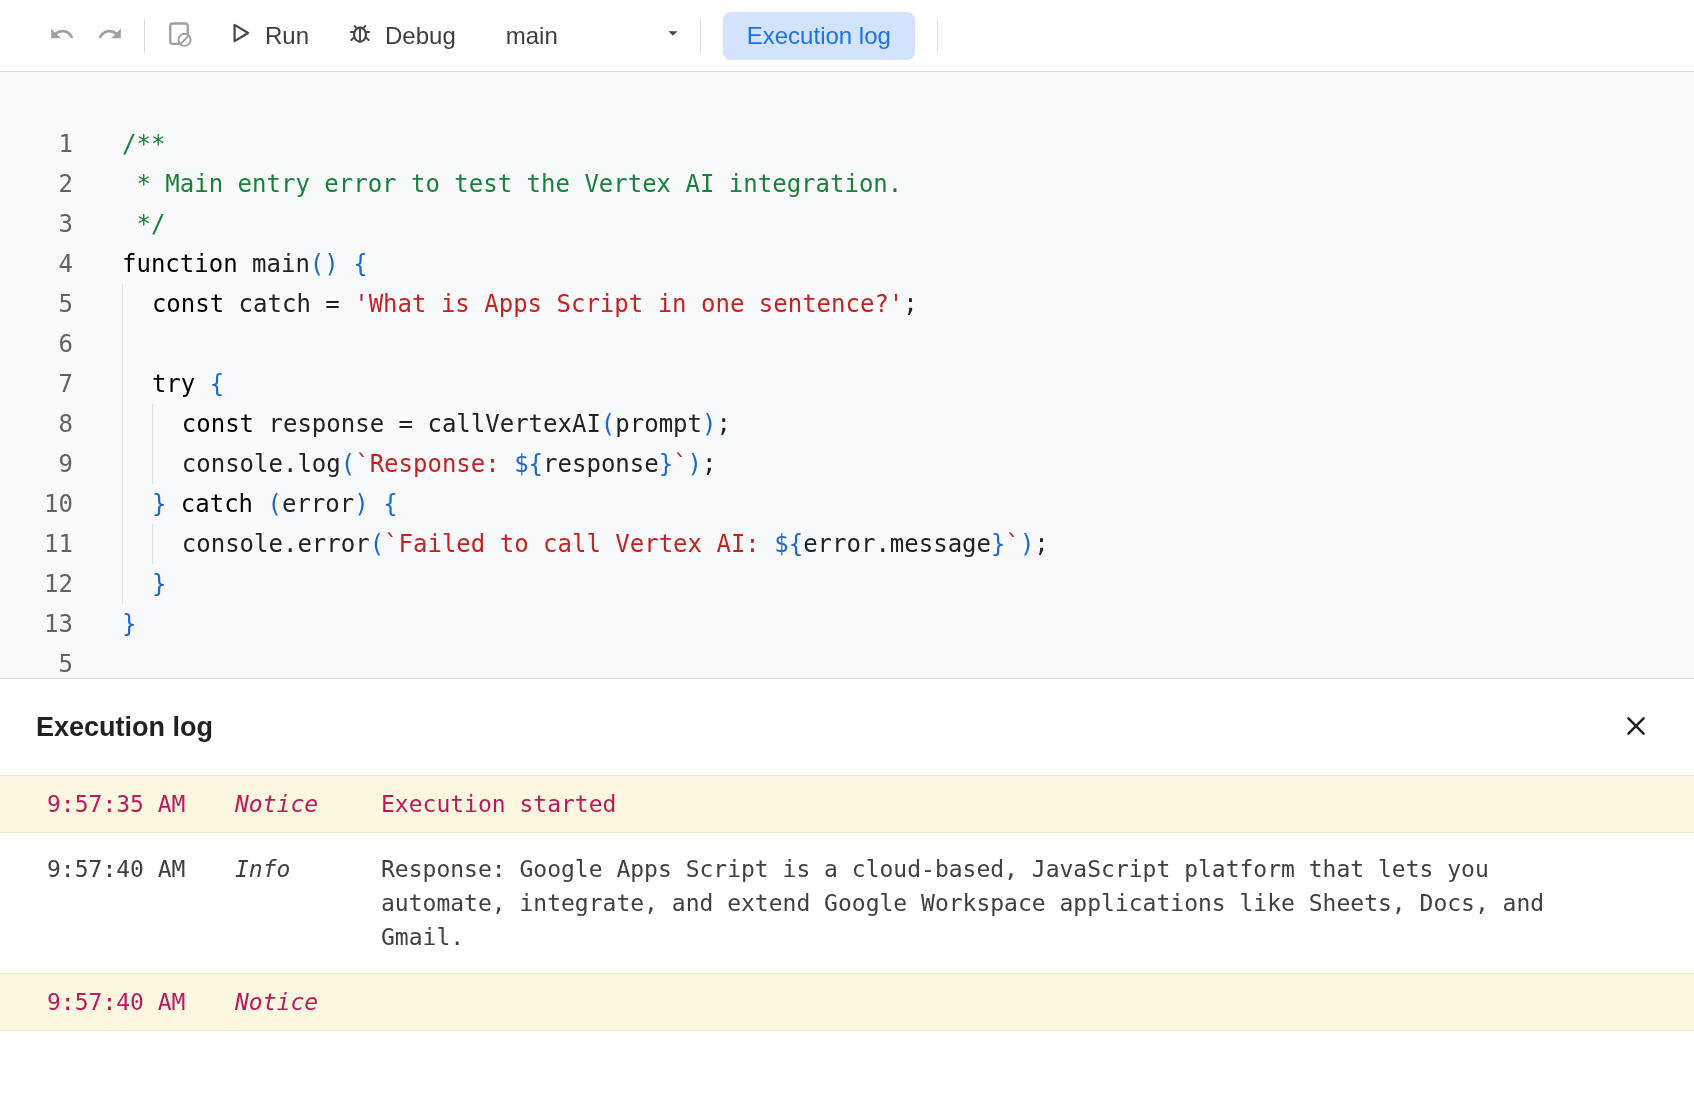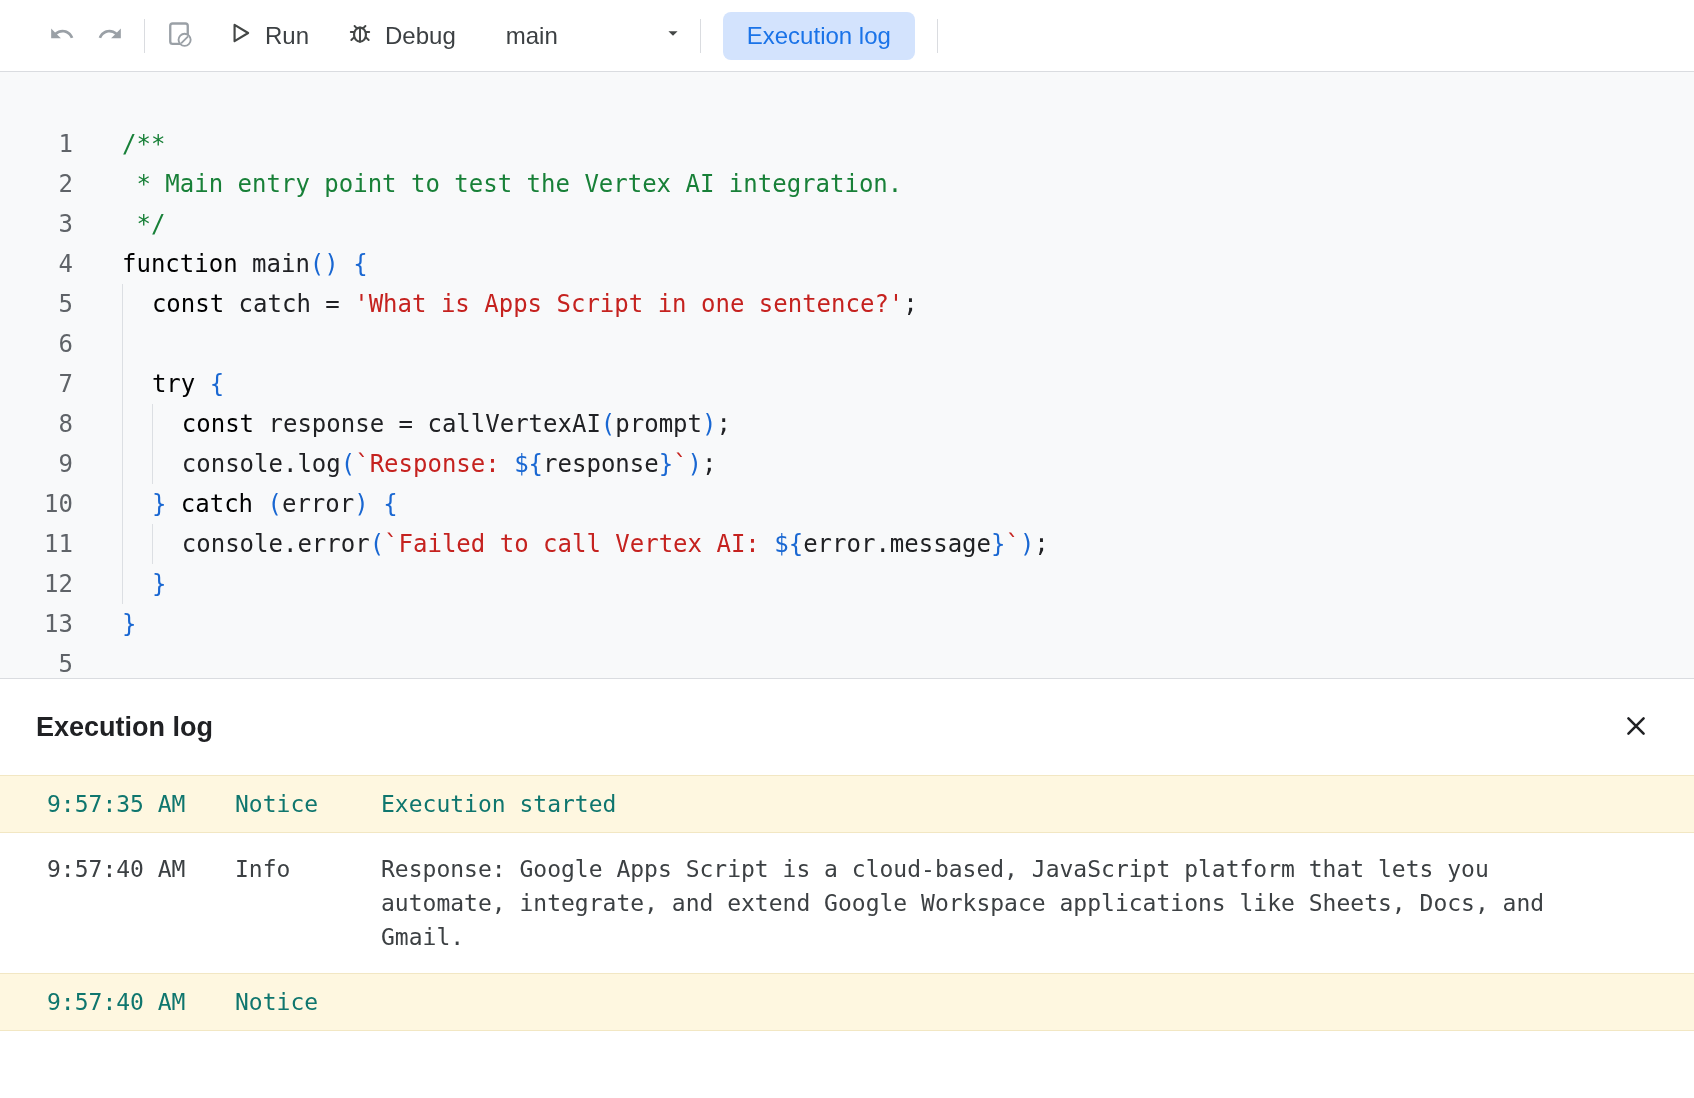--- a/index.html
+++ b/index.html
@@ -186,7 +186,7 @@
           <span class="tk-comment">/**</span>
         </div>
         <div class="code-line">
-          <span class="tk-comment"> * Main entry point to test the Vertex AI integration.</span>
+          <span class="tk-comment"> * Main entry error to test the Vertex AI integration.</span>
         </div>
         <div class="code-line">
           <span class="tk-comment"> */</span>

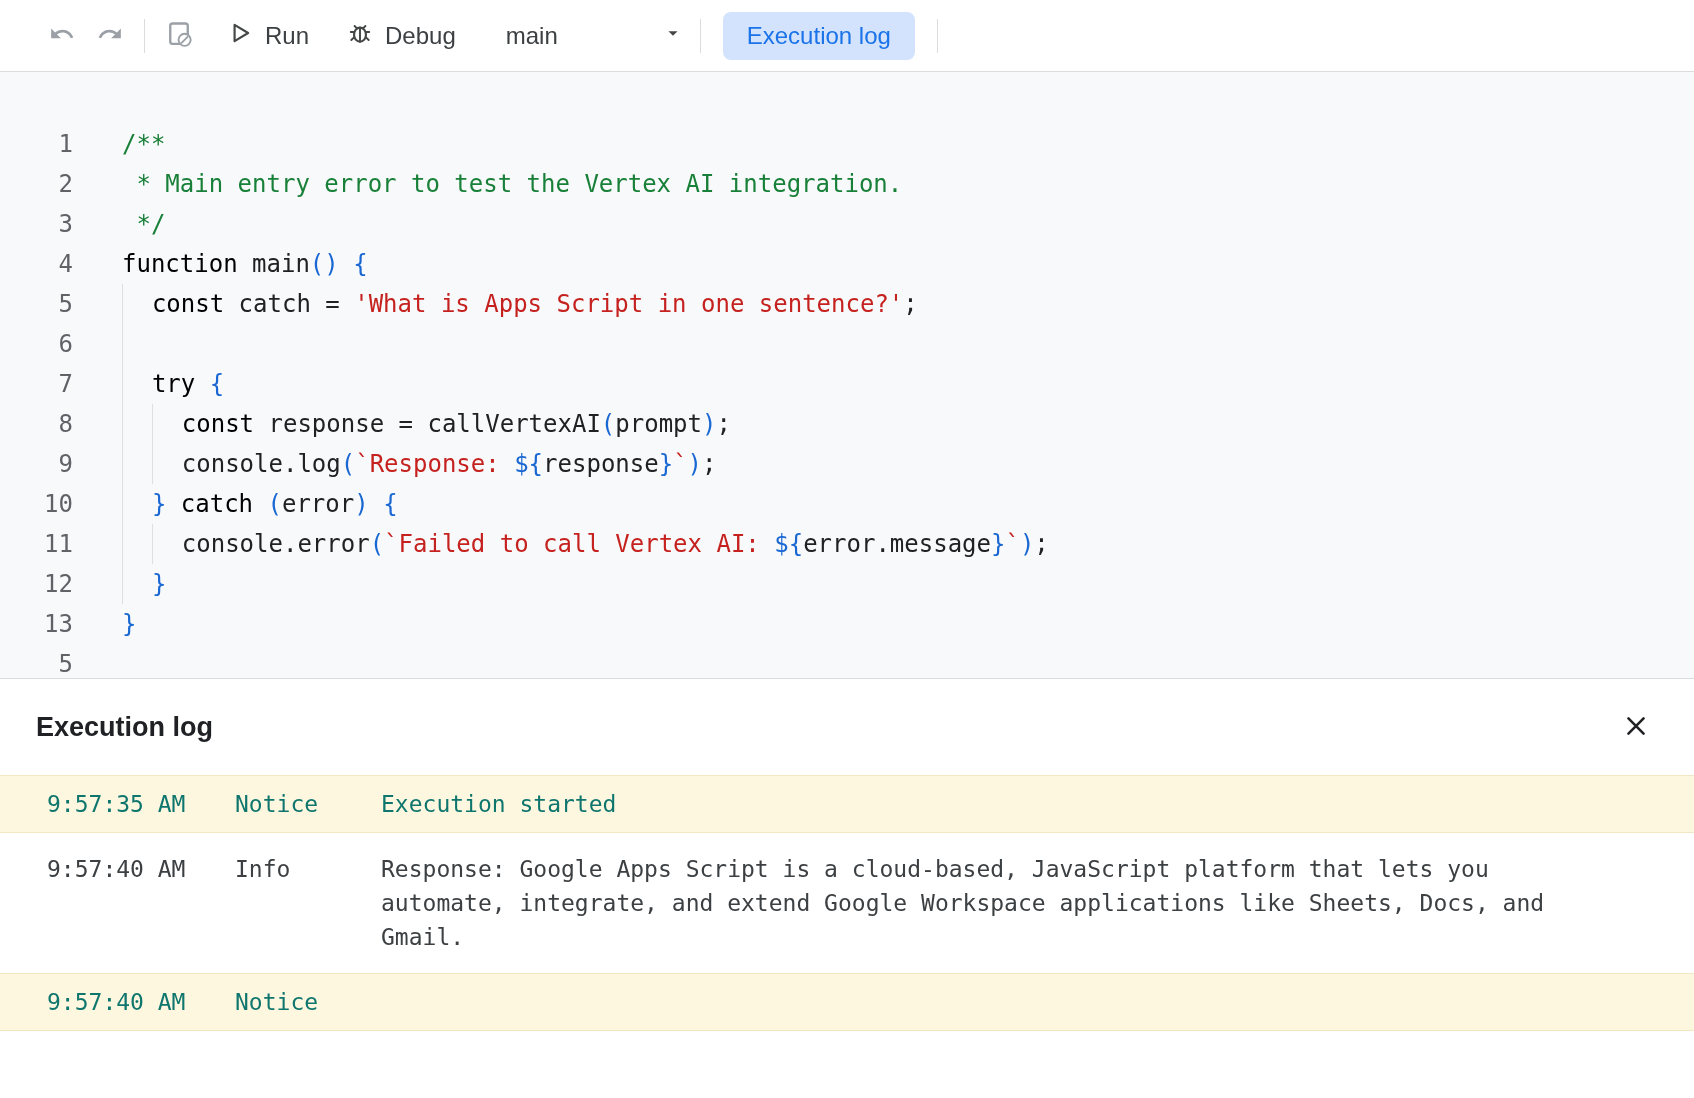--- a/index.html
+++ b/index.html
@@ -96,7 +96,7 @@
     color: #3c4043;
   }
   .log-row.notice {
-    background: #fef7e0; color: #0f766e;
+    background: #fef7e0; color: #be185d;
     border-top: 1px solid #f2e7c3; border-bottom: 1px solid #f2e7c3;
   }
   .log-row.info { background: #ffffff; padding-top: 19px; padding-bottom: 19px; }

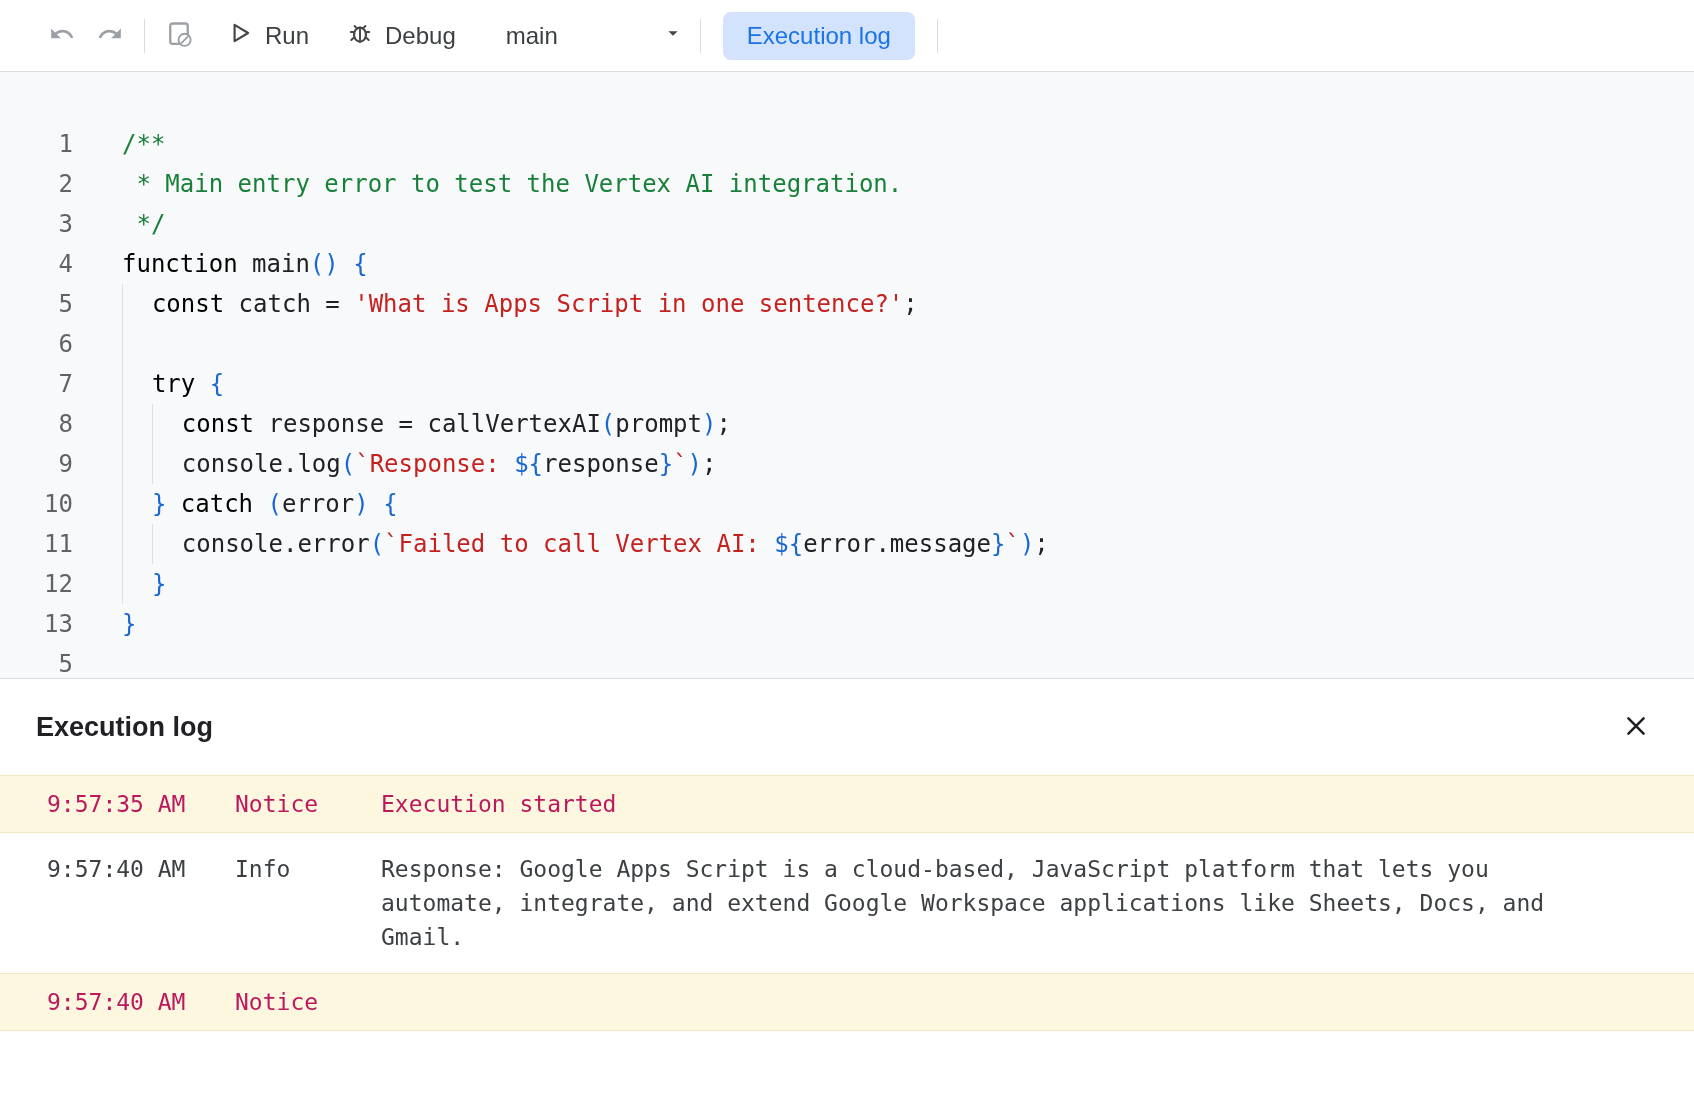--- a/index.html
+++ b/index.html
@@ -101,7 +101,7 @@
   }
   .log-row.info { background: #ffffff; padding-top: 19px; padding-bottom: 19px; }
   .log-time  { width: 188px; flex: none; }
-  .log-level { width: 146px; flex: none; }
+  .log-level { width: 146px; flex: none; font-style: italic; }
   .log-msg   { width: 1200px; }
 </style>
 </head>

